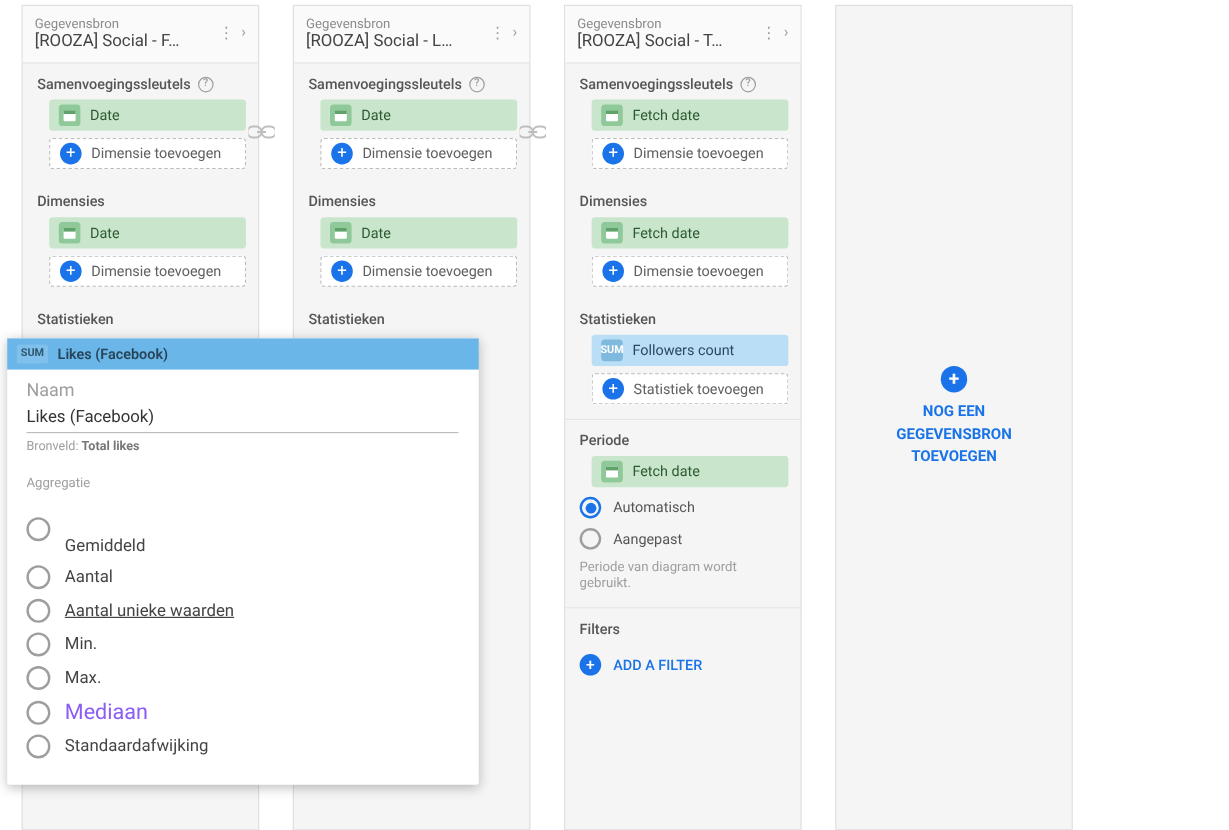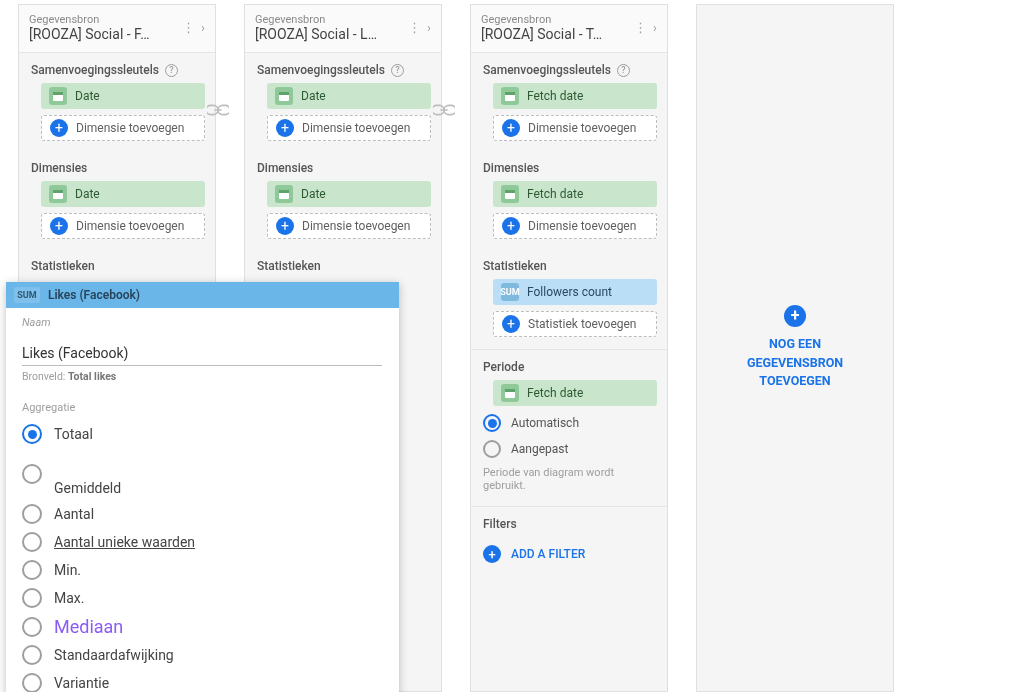--- a/index.html
+++ b/index.html
@@ -52,7 +52,7 @@
   .popup-hdr { background:#6ab6e8; height:26px; display:flex; align-items:center; gap:8px; padding:0 8px; font-size:12px; color:#28445a; font-weight:600; }
   .popup-hdr .sum { background:#7fc0ec; color:#2f5870; font-size:9px; font-weight:bold; width:26px; height:16px; border-radius:2px; display:flex; align-items:center; justify-content:center; }
   .popup-body { padding: 8px 16px 4px 16px; }
-  .field-label { font-size:11px; color:#9e9e9e; margin-bottom:12px;font-style:italic; }
+  .field-label { font-size:15px; color:#9e9e9e; margin-bottom:2px; }
   .text-input { width: 360px; border:none; border-bottom:1px solid #bdbdbd; font-size:14px; color:#333; padding: 4px 0; outline:none; }
   .src { font-size:10.5px; color:#9e9e9e; margin-top:4px; }
   .src b { color:#777; }

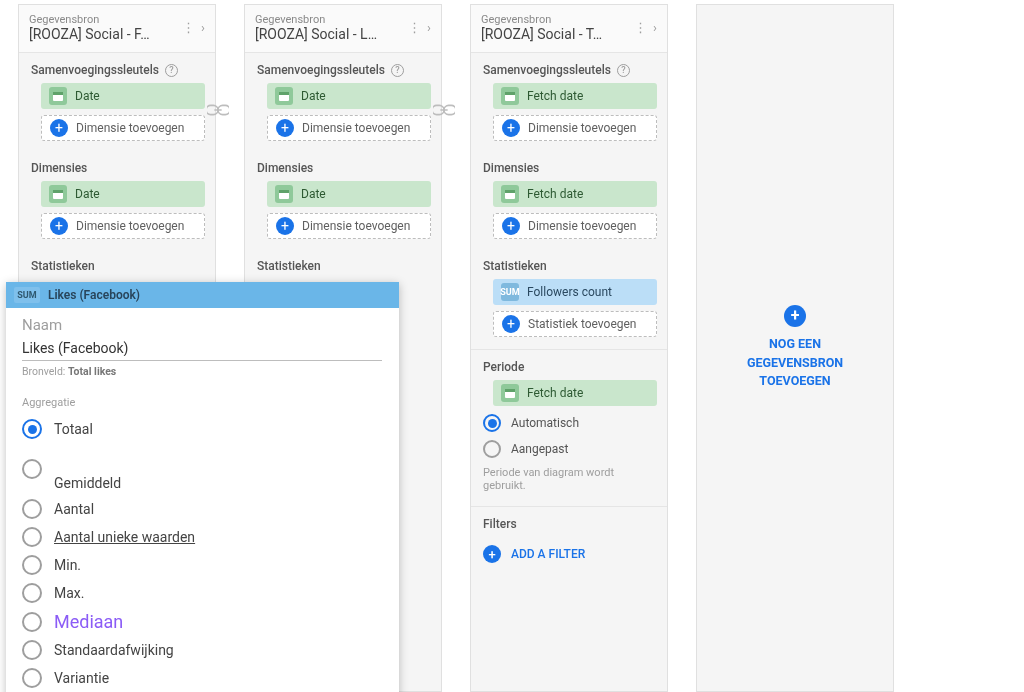--- a/index.html
+++ b/index.html
@@ -285,10 +285,6 @@
       <div class="agg-label">Aggregatie</div>
       <div id="agg-list">
           <div class="agg-row">
-            <span class="radio selected"></span>
-            <span style="font-size: 14px; color: rgb(68, 68, 68);">Totaal</span>
-          </div>
-          <div class="agg-row">
             <span class="radio"></span>
             <span style="font-size: 14px; color: rgb(68, 68, 68); margin-top: 28px;">Gemiddeld</span>
           </div>

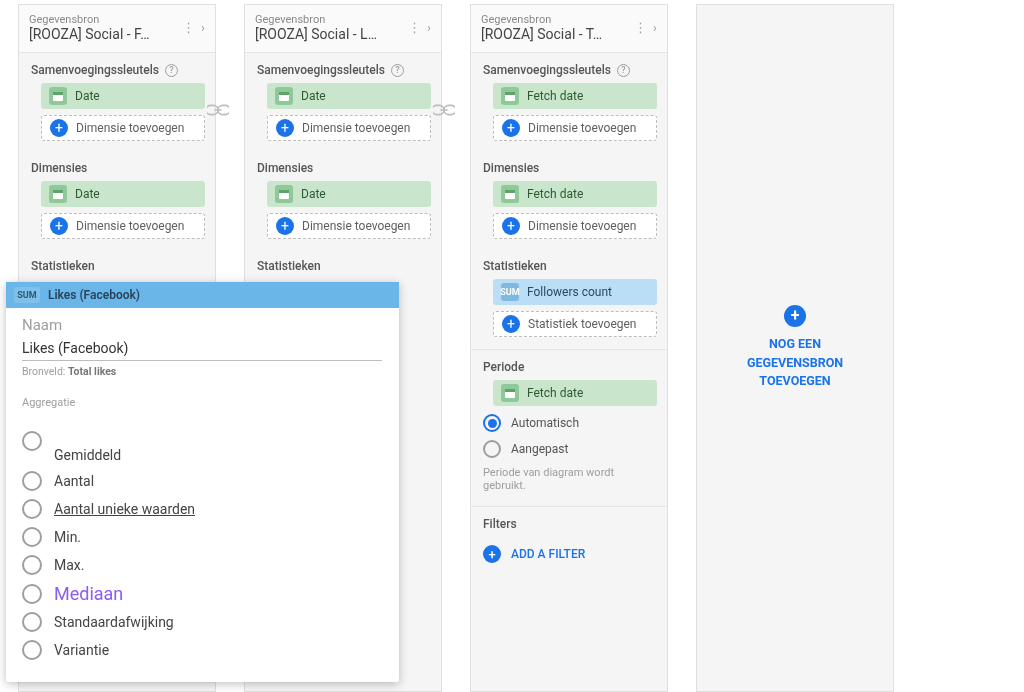--- a/index.html
+++ b/index.html
@@ -312,10 +312,6 @@
             <span class="radio"></span>
             <span style="font-size: 14px; color: rgb(68, 68, 68);">Standaardafwijking</span>
           </div>
-          <div class="agg-row">
-            <span class="radio"></span>
-            <span style="font-size: 14px; color: rgb(68, 68, 68);">Variantie</span>
-          </div>
         </div>
     </div>
   </div>

